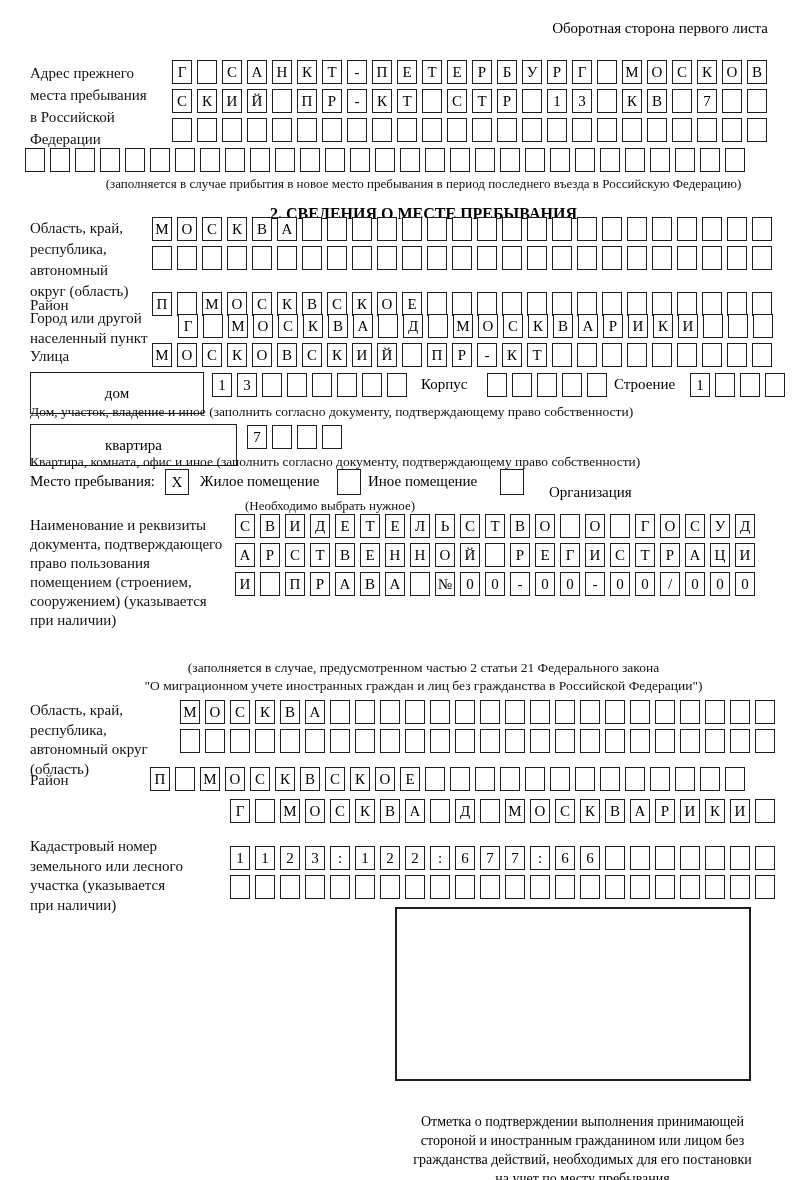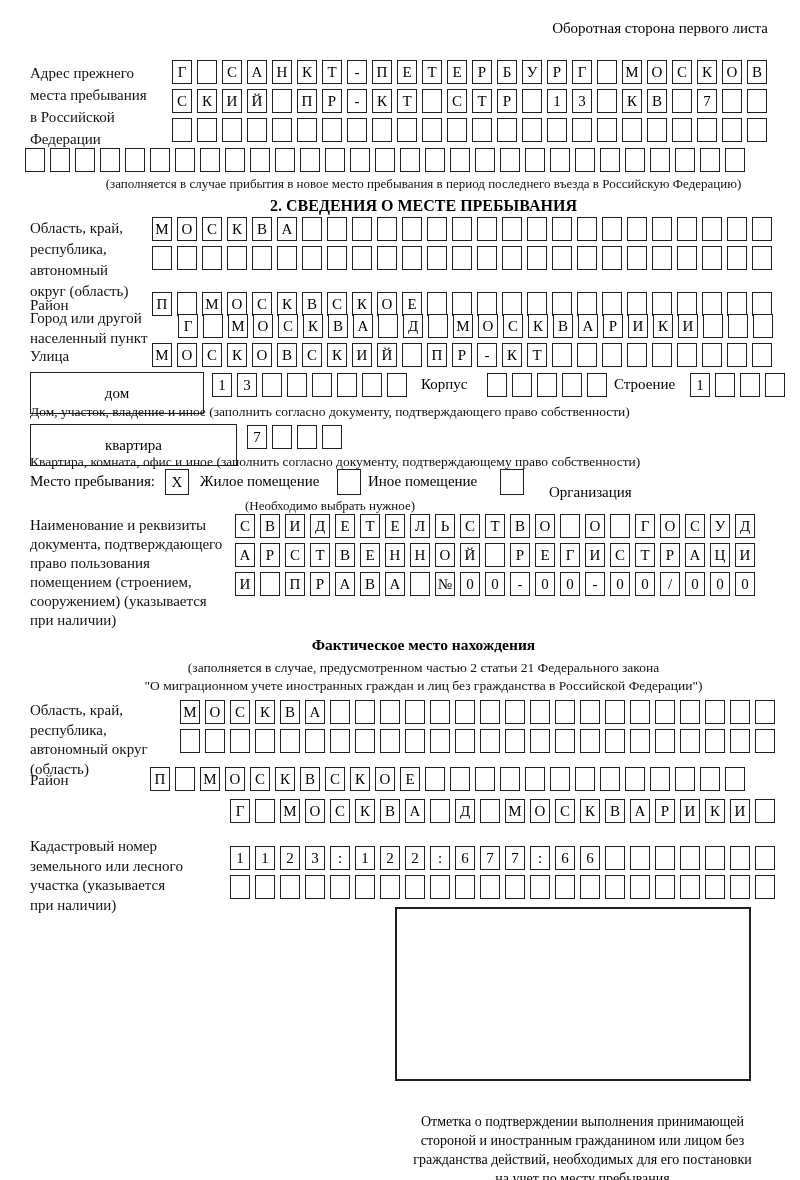--- a/index.html
+++ b/index.html
@@ -155,7 +155,7 @@
     </div>
   <div class="abs note center" style="top:176px;">(заполняется в случае прибытия в новое место пребывания в период последнего въезда в Российскую Федерацию)</div>
 
-  <div class="abs title center" style="top:197px;">2. СВЕДЕНИЯ О МЕСТЕ ПРЕБЫВАНИЯ</div>
+  <div class="abs title center" style="top:205px;">2. СВЕДЕНИЯ О МЕСТЕ ПРЕБЫВАНИЯ</div>
 
   <div class="abs lbl" style="left:30px; top:218px;">Область, край,
 республика,

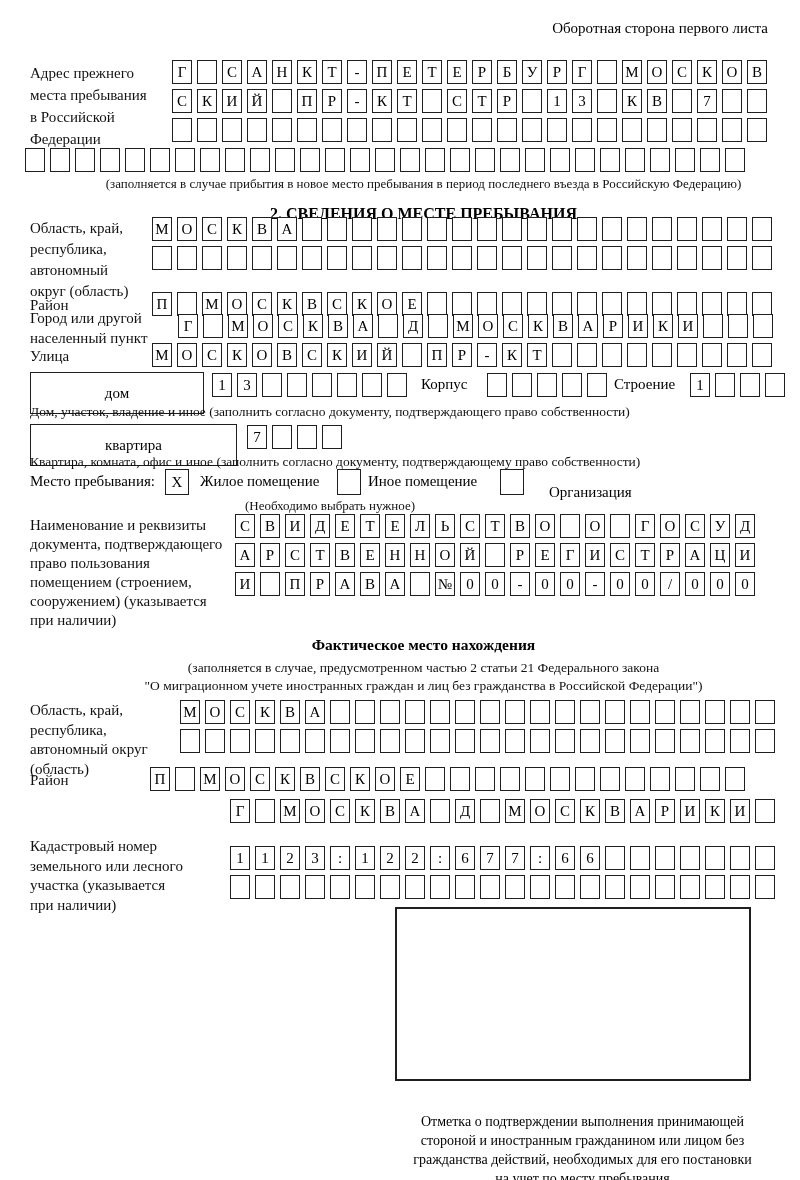--- a/index.html
+++ b/index.html
@@ -331,7 +331,7 @@
       <span class="cell"></span>
       <span class="cell"></span>
     </div>
-  <div class="abs note" style="left:30px; top:404px; font-size:13.5px;">Дом, участок, владение и иное (заполнить согласно документу, подтверждающего право собственности)</div>
+  <div class="abs note" style="left:30px; top:404px; font-size:13.5px;">Дом, участок, владение и иное (заполнить согласно документу, подтверждающему право собственности)</div>
 
   <div class="abs namedbox" style="left:30px; top:424px; width:207px;">квартира</div>
   <div class="abs cells" style="left:247px; top:425px;">

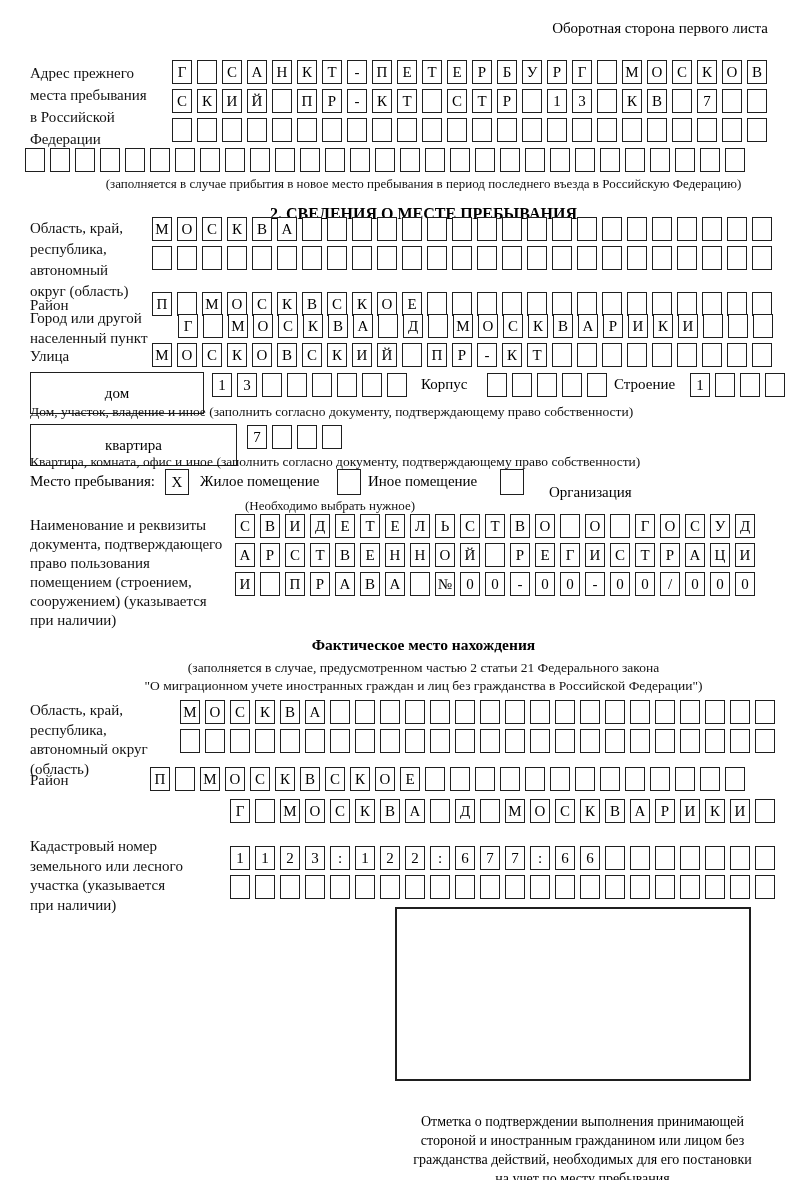--- a/index.html
+++ b/index.html
@@ -429,7 +429,6 @@
       </div>
   </div>
 
-  <div class="abs center" style="top:636px; font-weight:bold; font-size:15.5px;">Фактическое место нахождения</div>
   <div class="abs note center" style="top:660px; font-size:13.5px;">(заполняется в случае, предусмотренном частью 2 статьи 21 Федерального закона</div>
   <div class="abs note center" style="top:678px; font-size:13.5px;">"О миграционном учете иностранных граждан и лиц без гражданства в Российской Федерации")</div>
 

